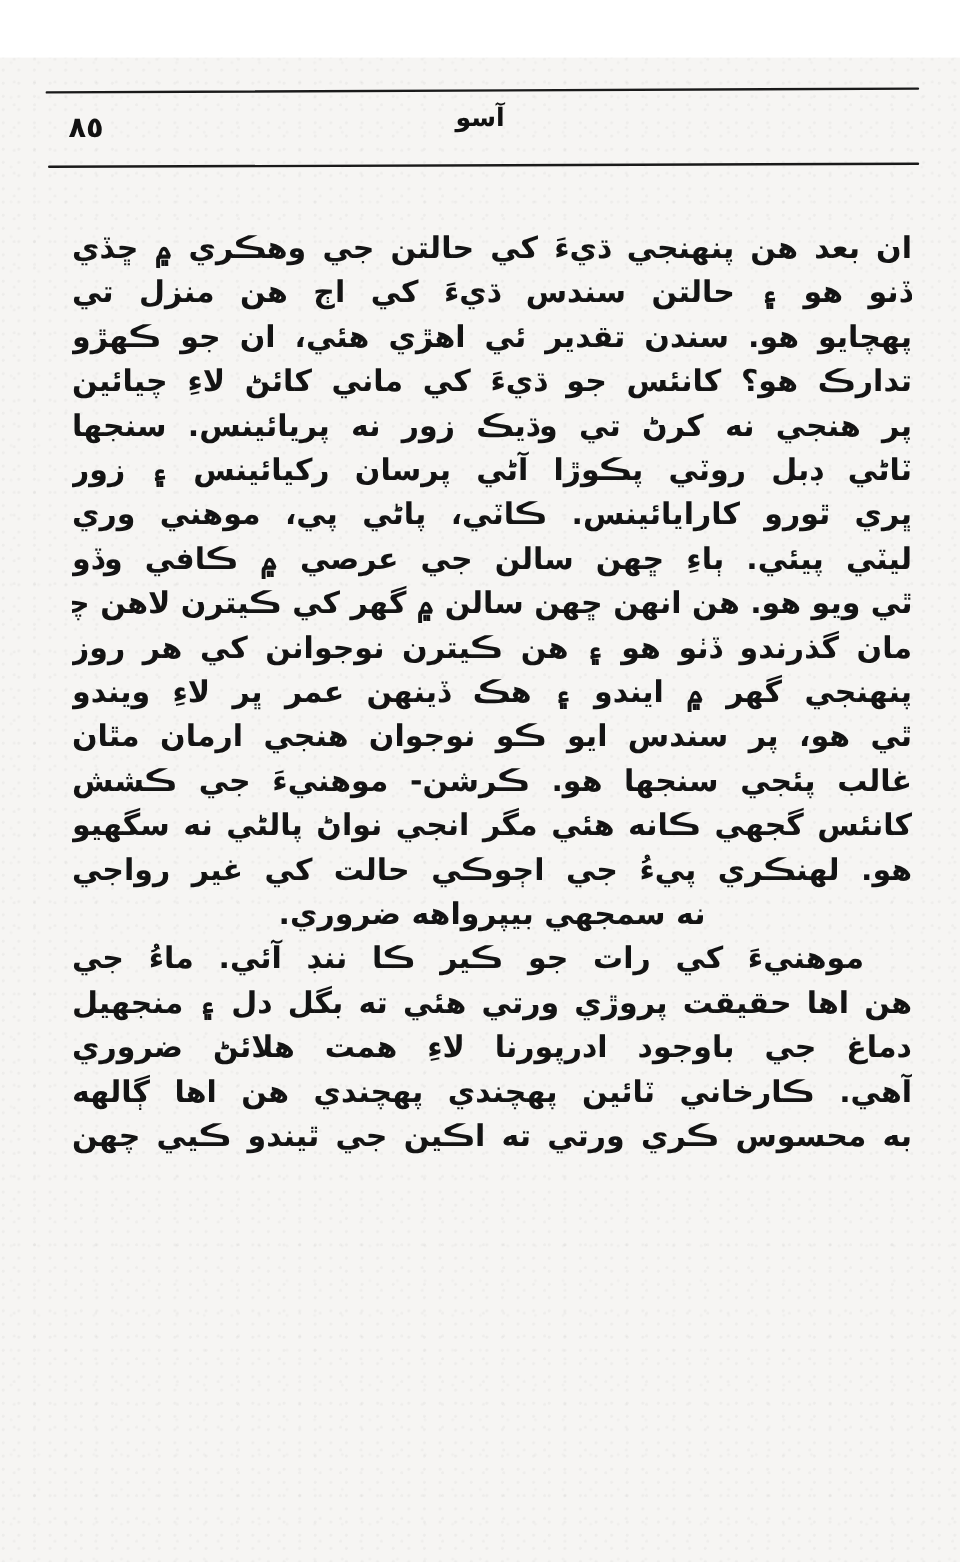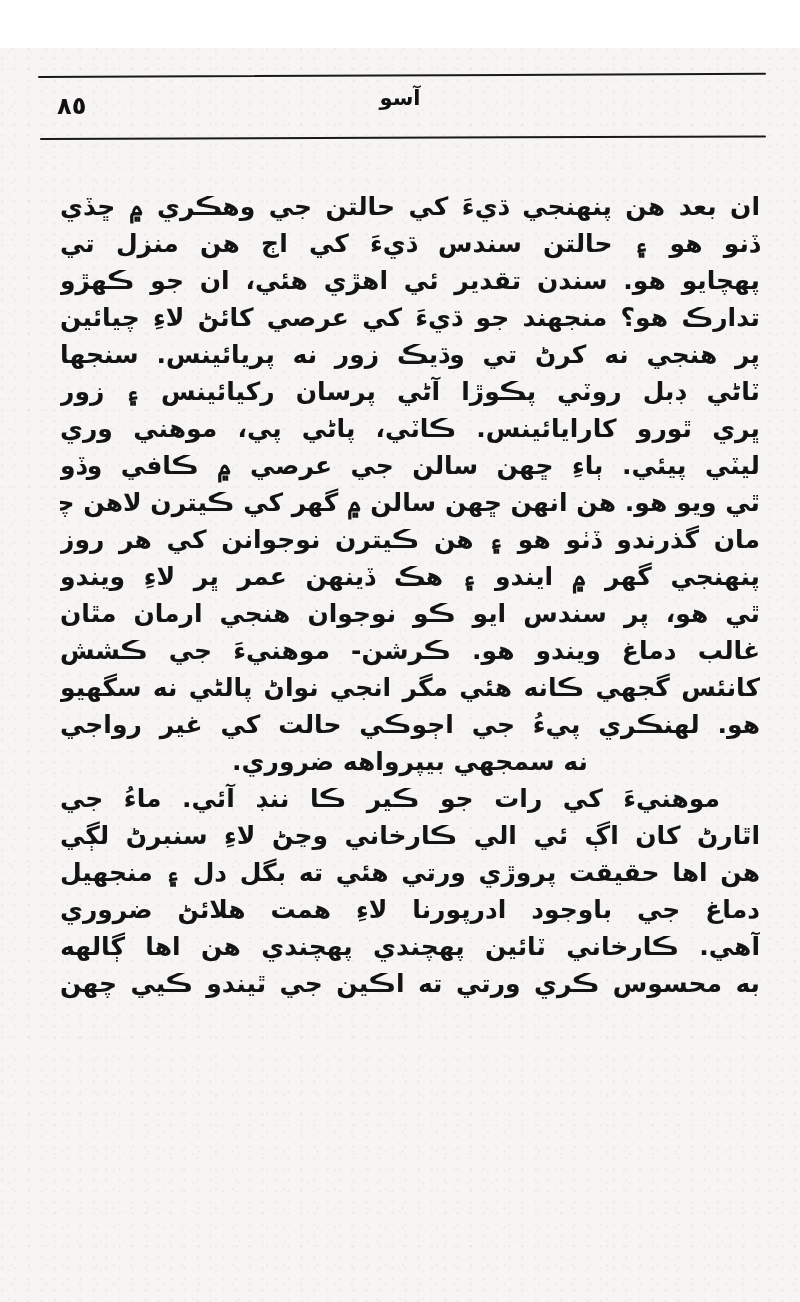--- a/index.html
+++ b/index.html
@@ -102,7 +102,7 @@
       <div class="line">ان بعد هن پنهنجي ڌيءَ کي حالتن جي وهڪري ۾ ڇڏي</div>
       <div class="line">ڏنو هو ۽ حالتن سندس ڌيءَ کي اڄ هن منزل تي</div>
       <div class="line">پهچايو هو. سندن تقدير ئي اهڙي هئي، ان جو ڪهڙو</div>
-      <div class="line">تدارڪ هو؟ منجهند جو ڌيءَ کي عرصي کائڻ لاءِ چيائين</div>
+      <div class="line">تدارڪ هو؟ کانئس جو ڌيءَ کي ماني کائڻ لاءِ چيائين</div>
       <div class="line">پر هنجي نه کرڻ تي وڌيڪ زور نه پريائينس. سنجها</div>
       <div class="line">ٽاڻي ڊبل روٽي پڪوڙا آڻي پرسان رکيائينس ۽ زور</div>
       <div class="line">ڀري ٿورو کارايائينس. ڪاٽي، پاڻي پي، موهني وري</div>

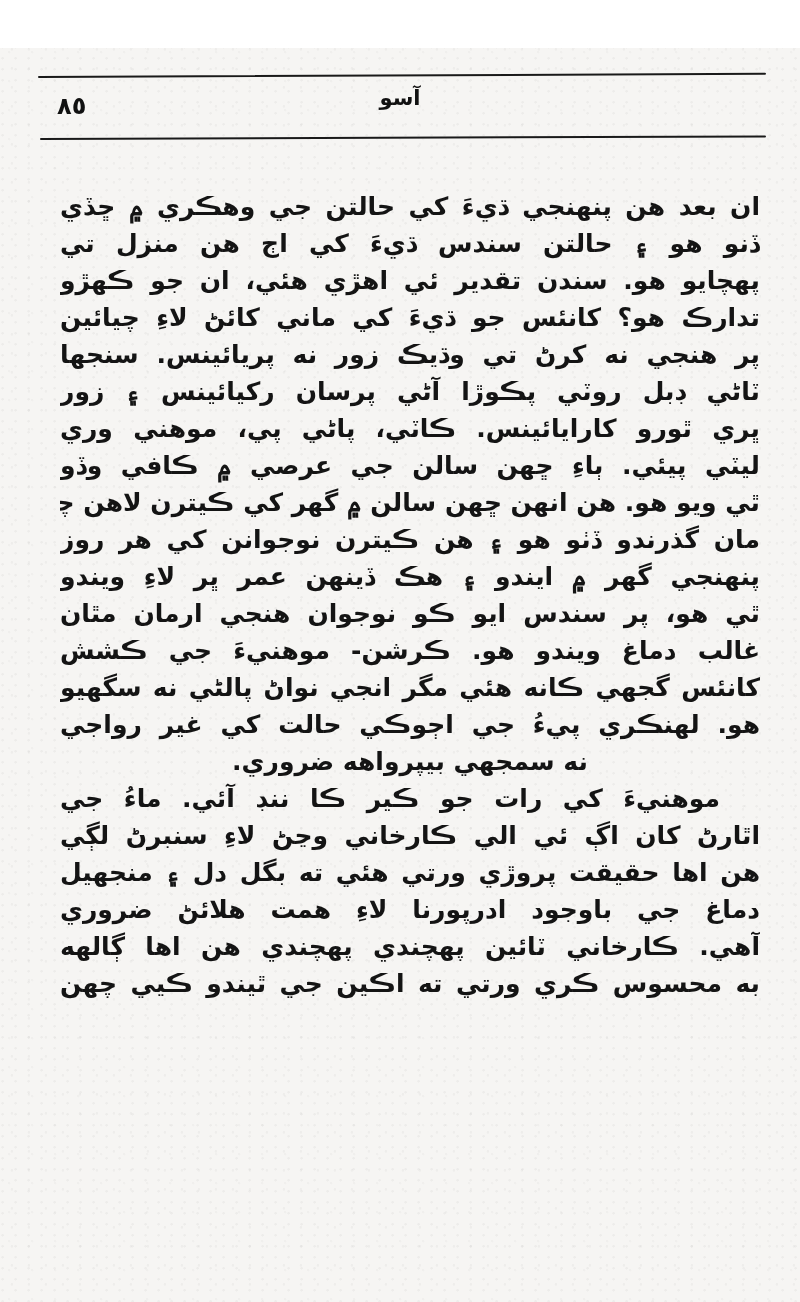--- a/index.html
+++ b/index.html
@@ -111,7 +111,7 @@
       <div class="line">مان گذرندو ڏٺو هو ۽ هن ڪيترن نوجوانن کي هر روز</div>
       <div class="line">پنهنجي گهر ۾ ايندو ۽ هڪ ڏينهن عمر ڀر لاءِ ويندو</div>
       <div class="line">ٿي هو، پر سندس ايو ڪو نوجوان هنجي ارمان مٿان</div>
-      <div class="line">غالب دماغ ويندو هو. ڪرشن- موهنيءَ جي ڪشش</div>
+      <div class="line">غالب پئجي سنجها هو. ڪرشن- موهنيءَ جي ڪشش</div>
       <div class="line">کانئس گجهي ڪانه هئي مگر انجي نواڻ پالڻي نه سگهيو</div>
       <div class="line">هو. لهنڪري پيءُ جي اڄوڪي حالت کي غير رواجي</div>
       <div class="line short-end">نه سمجهي بيپرواهه ضروري.</div>

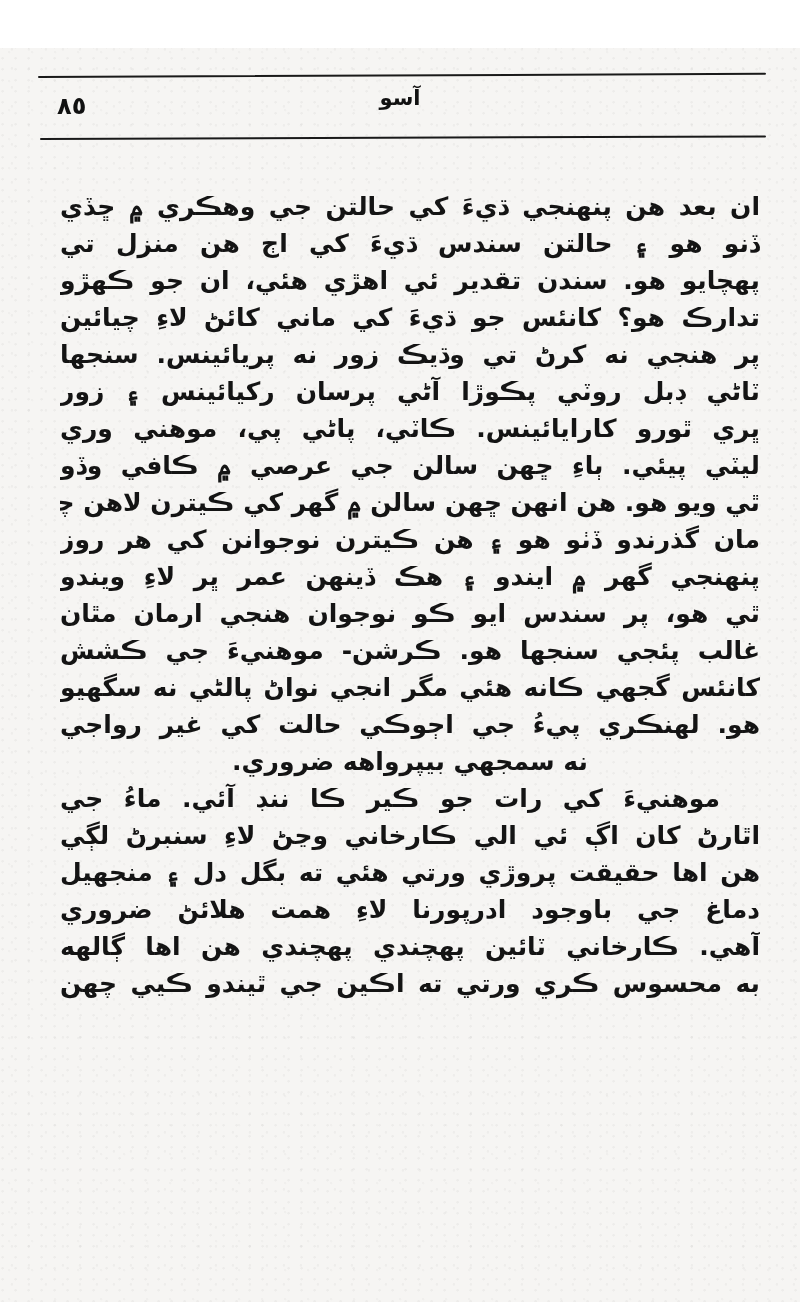--- a/index.html
+++ b/index.html
@@ -118,7 +118,6 @@
     </div>
     <div>
       <div class="line" style="padding-right:40px;">موهنيءَ کي رات جو ڪير ڪا ننڊ آئي. ماءُ جي</div>
-      <div class="line">اٿارڻ کان اڳ ئي الي ڪارخاني وڃڻ لاءِ سنبرڻ لڳي</div>
       <div class="line">هن اها حقيقت پروڙي ورتي هئي ته بگل دل ۽ منجهيل</div>
       <div class="line">دماغ جي باوجود ادرپورنا لاءِ همت هلائڻ ضروري</div>
       <div class="line">آهي. ڪارخاني ٽائين پهچندي پهچندي هن اها ڳالهه</div>

